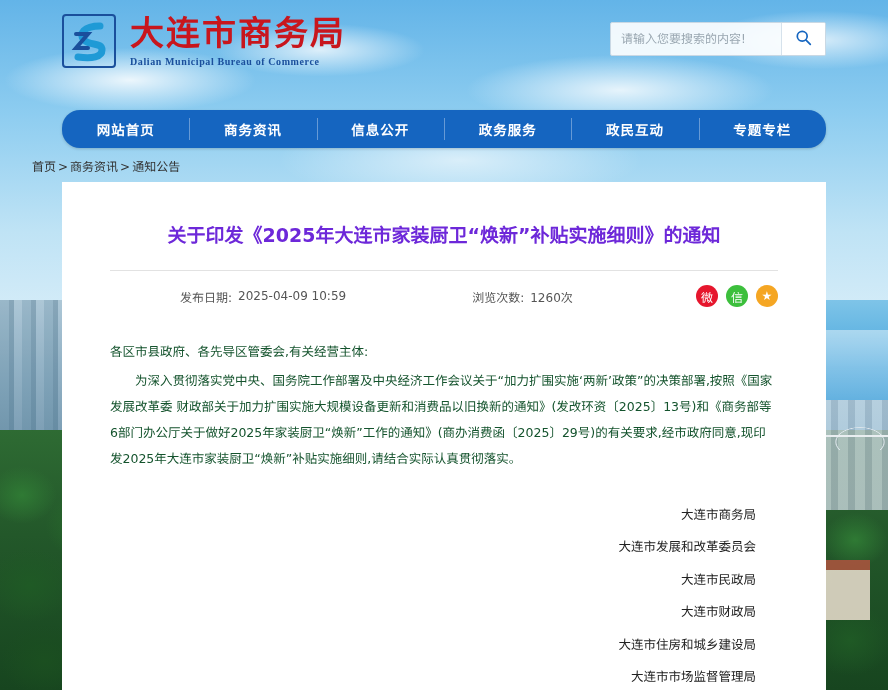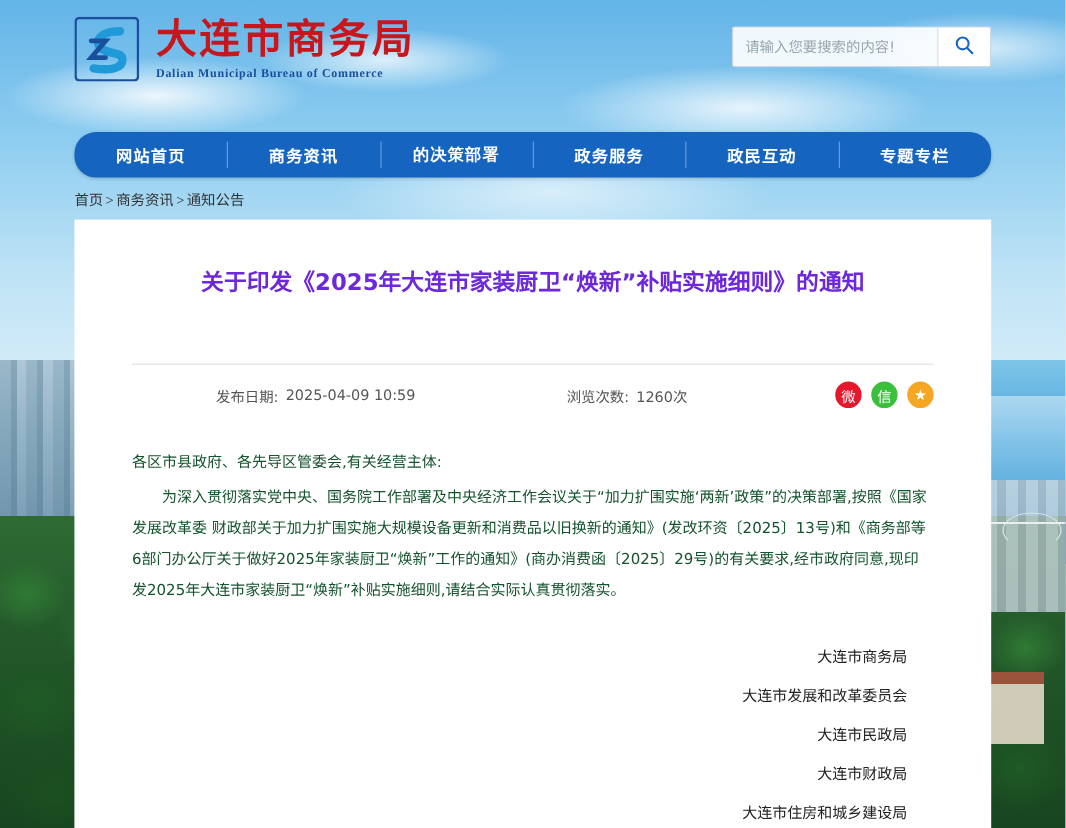--- a/index.html
+++ b/index.html
@@ -343,7 +343,7 @@
 <div class="nav">
   <div class="nav-item">网站首页</div>
   <div class="nav-item">商务资讯</div>
-  <div class="nav-item">的决策部署</div>
+  <div class="nav-item">信息公开</div>
   <div class="nav-item">政务服务</div>
   <div class="nav-item">政民互动</div>
   <div class="nav-item">专题专栏</div>

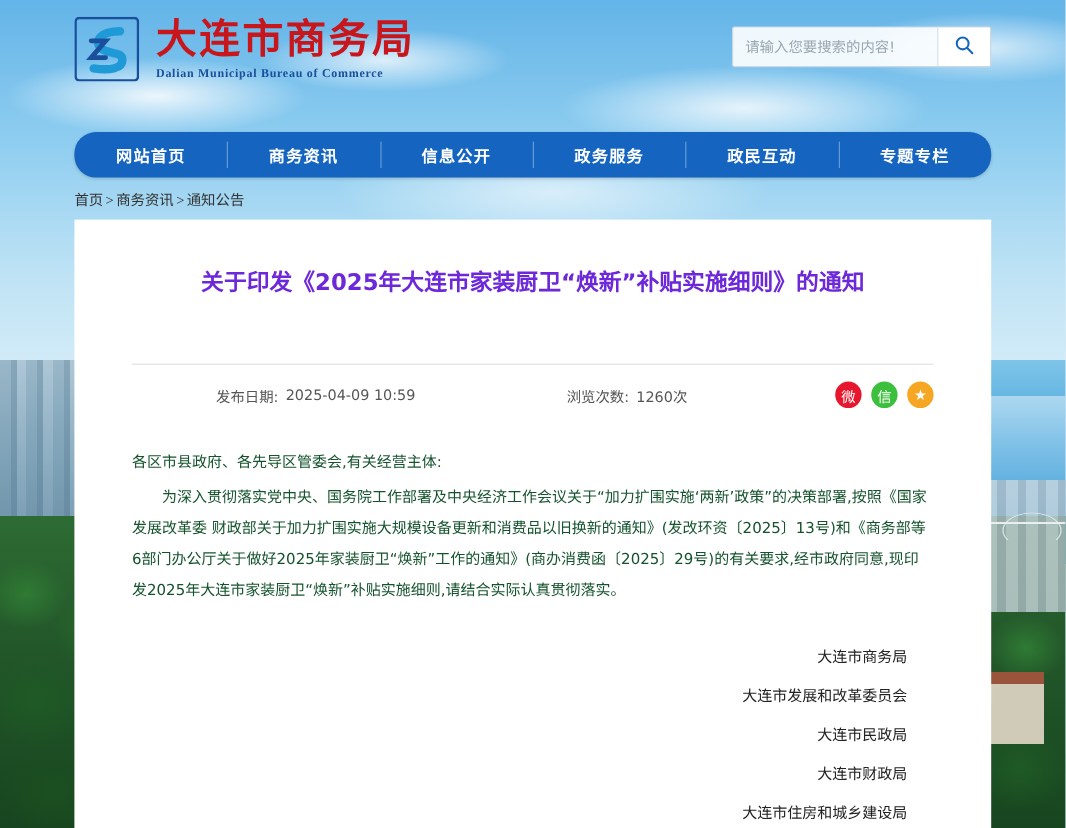--- a/index.html
+++ b/index.html
@@ -219,10 +219,9 @@
   .breadcrumb {
     position: relative;
     z-index: 3;
-    margin: 9px 62px 0 62px;
+    margin: 9px 62px 0 32px;
     font-size: 12px;
     color: #333;
-    font-family: Liberation Serif, serif;
   }
   .breadcrumb span { color: #333; }
   .breadcrumb .sep { margin: 0 2px; }

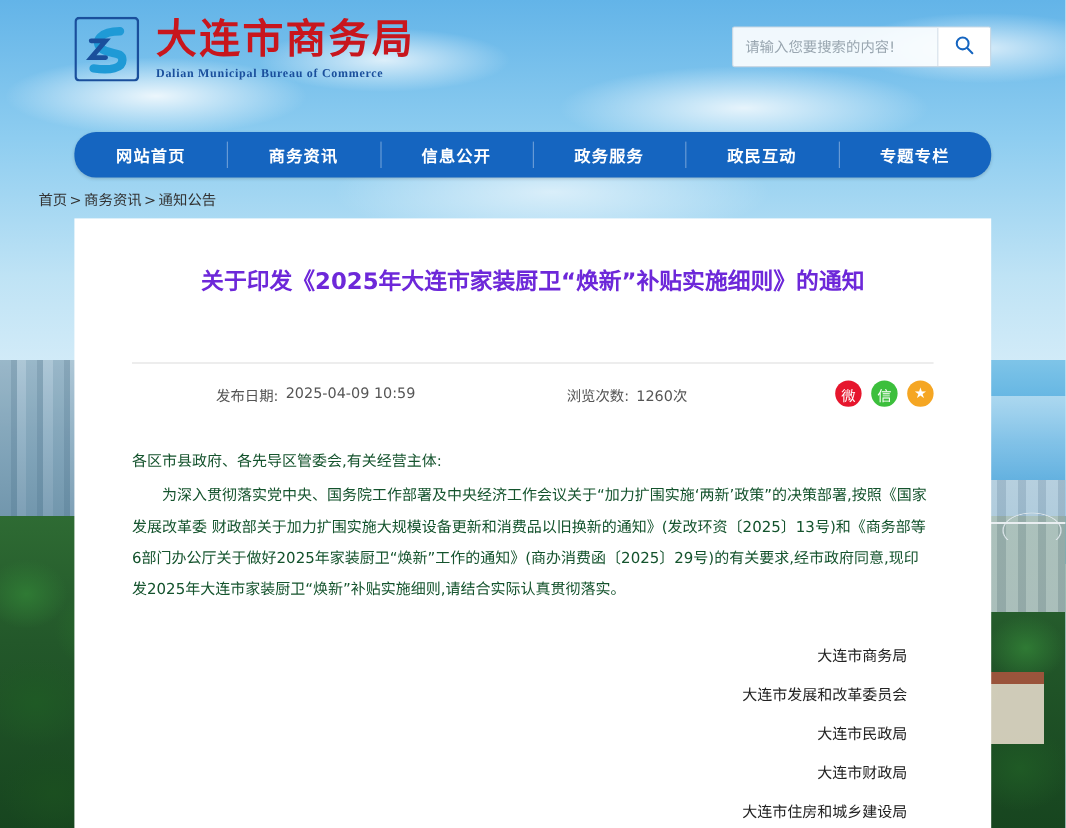--- a/index.html
+++ b/index.html
@@ -252,7 +252,6 @@
     align-items: center;
     font-size: 12px;
     color: #555;
-    margin-top: 32px;
   }
   .meta-date { margin-left: 70px; }
   .meta-views { margin-left: 126px; }

